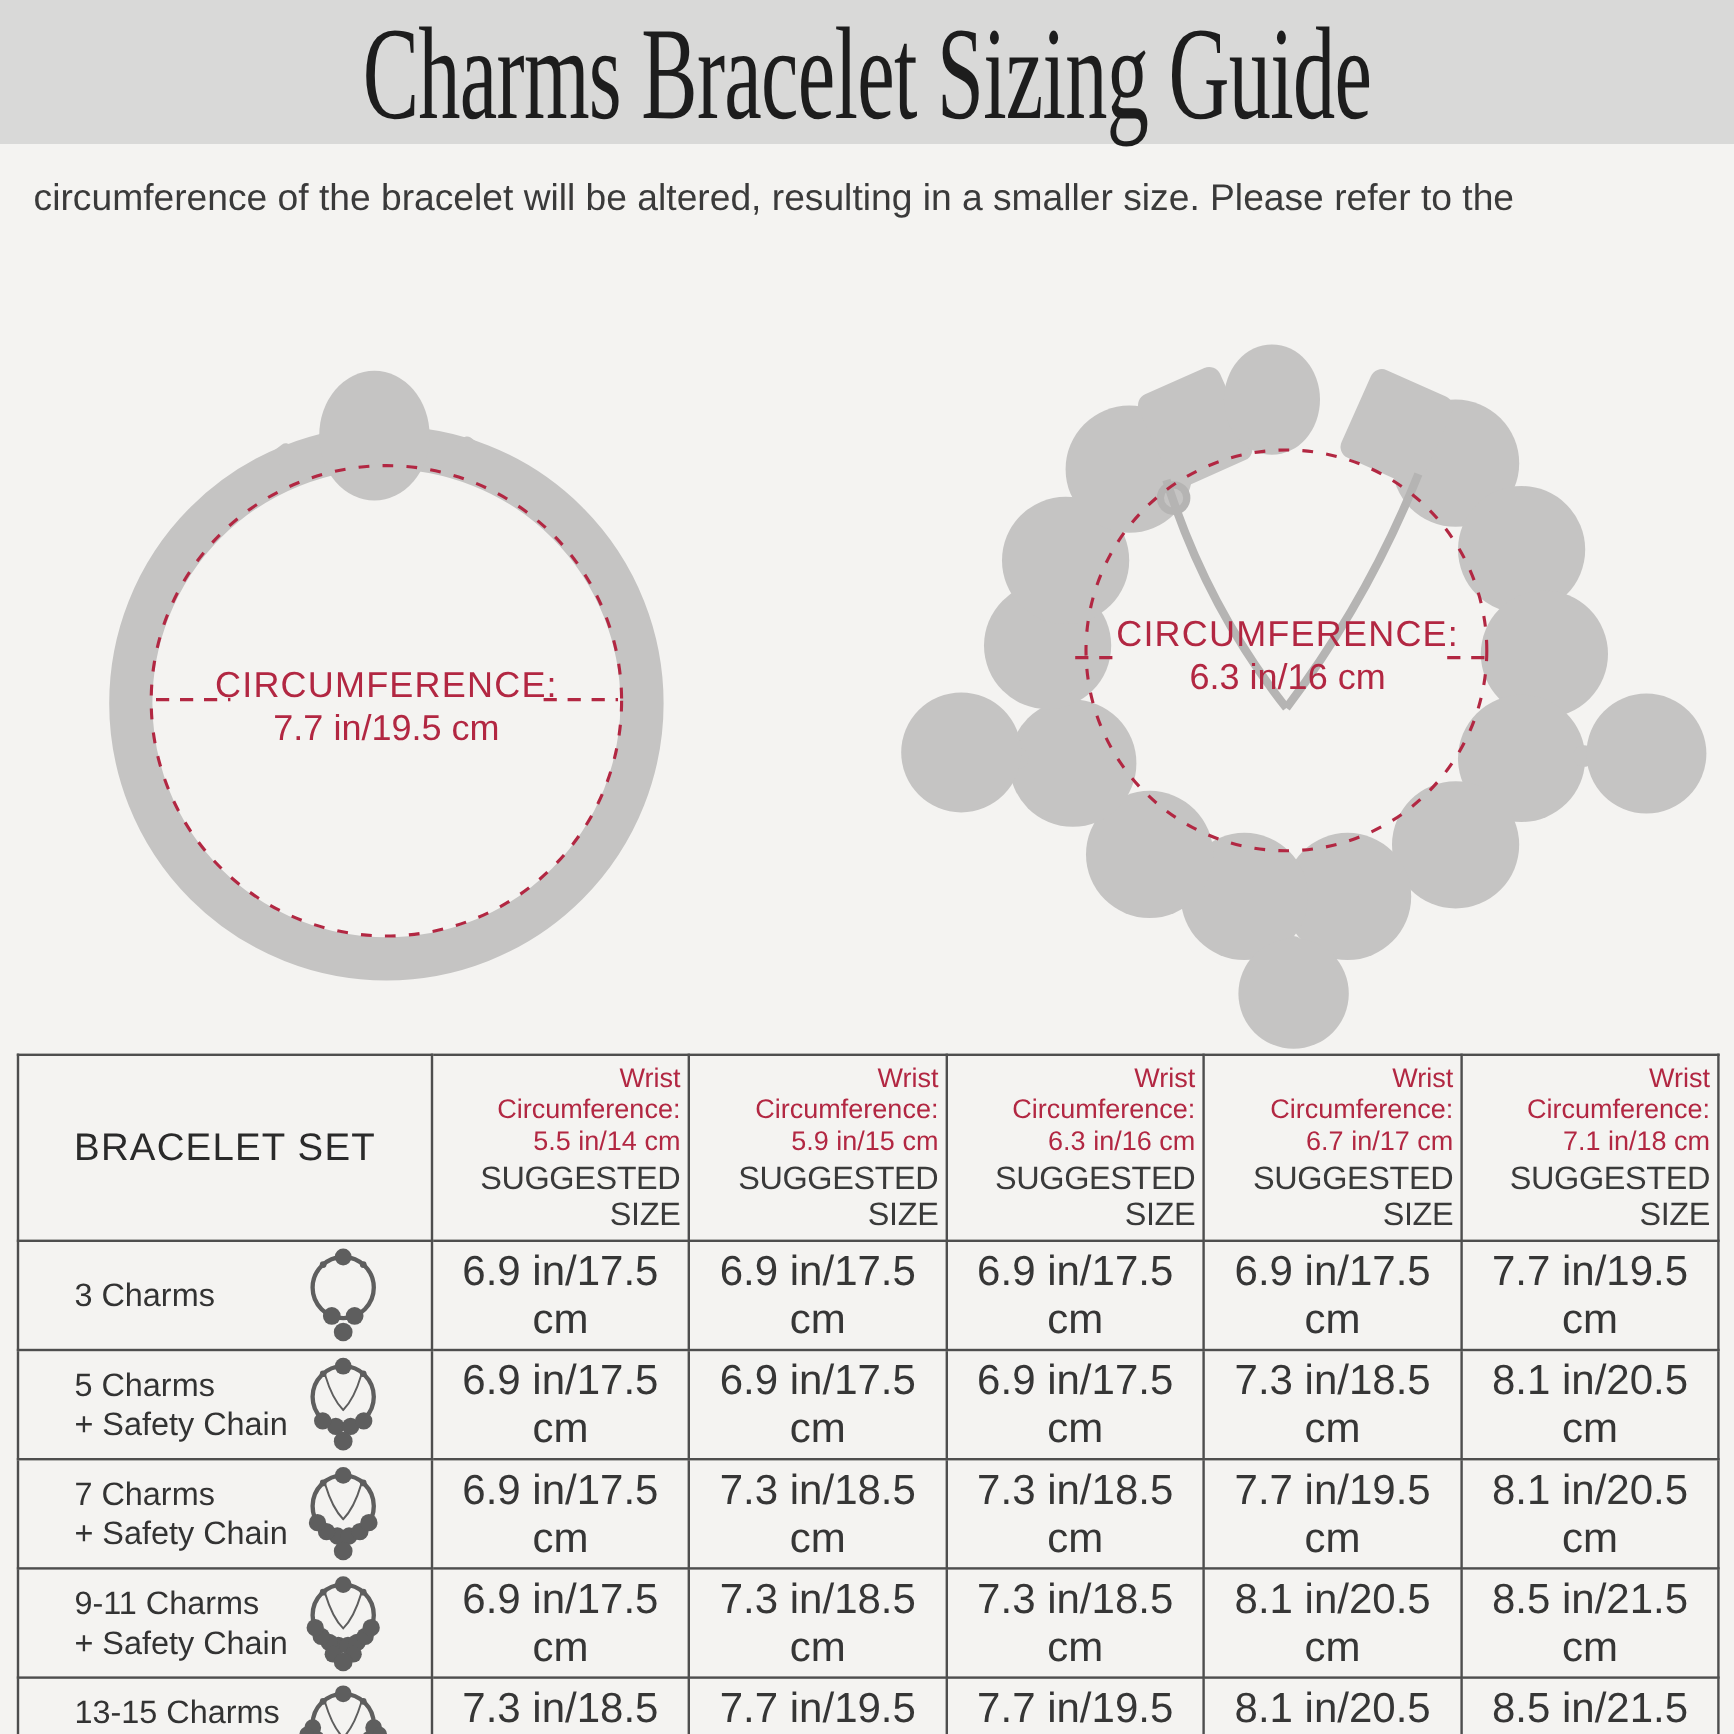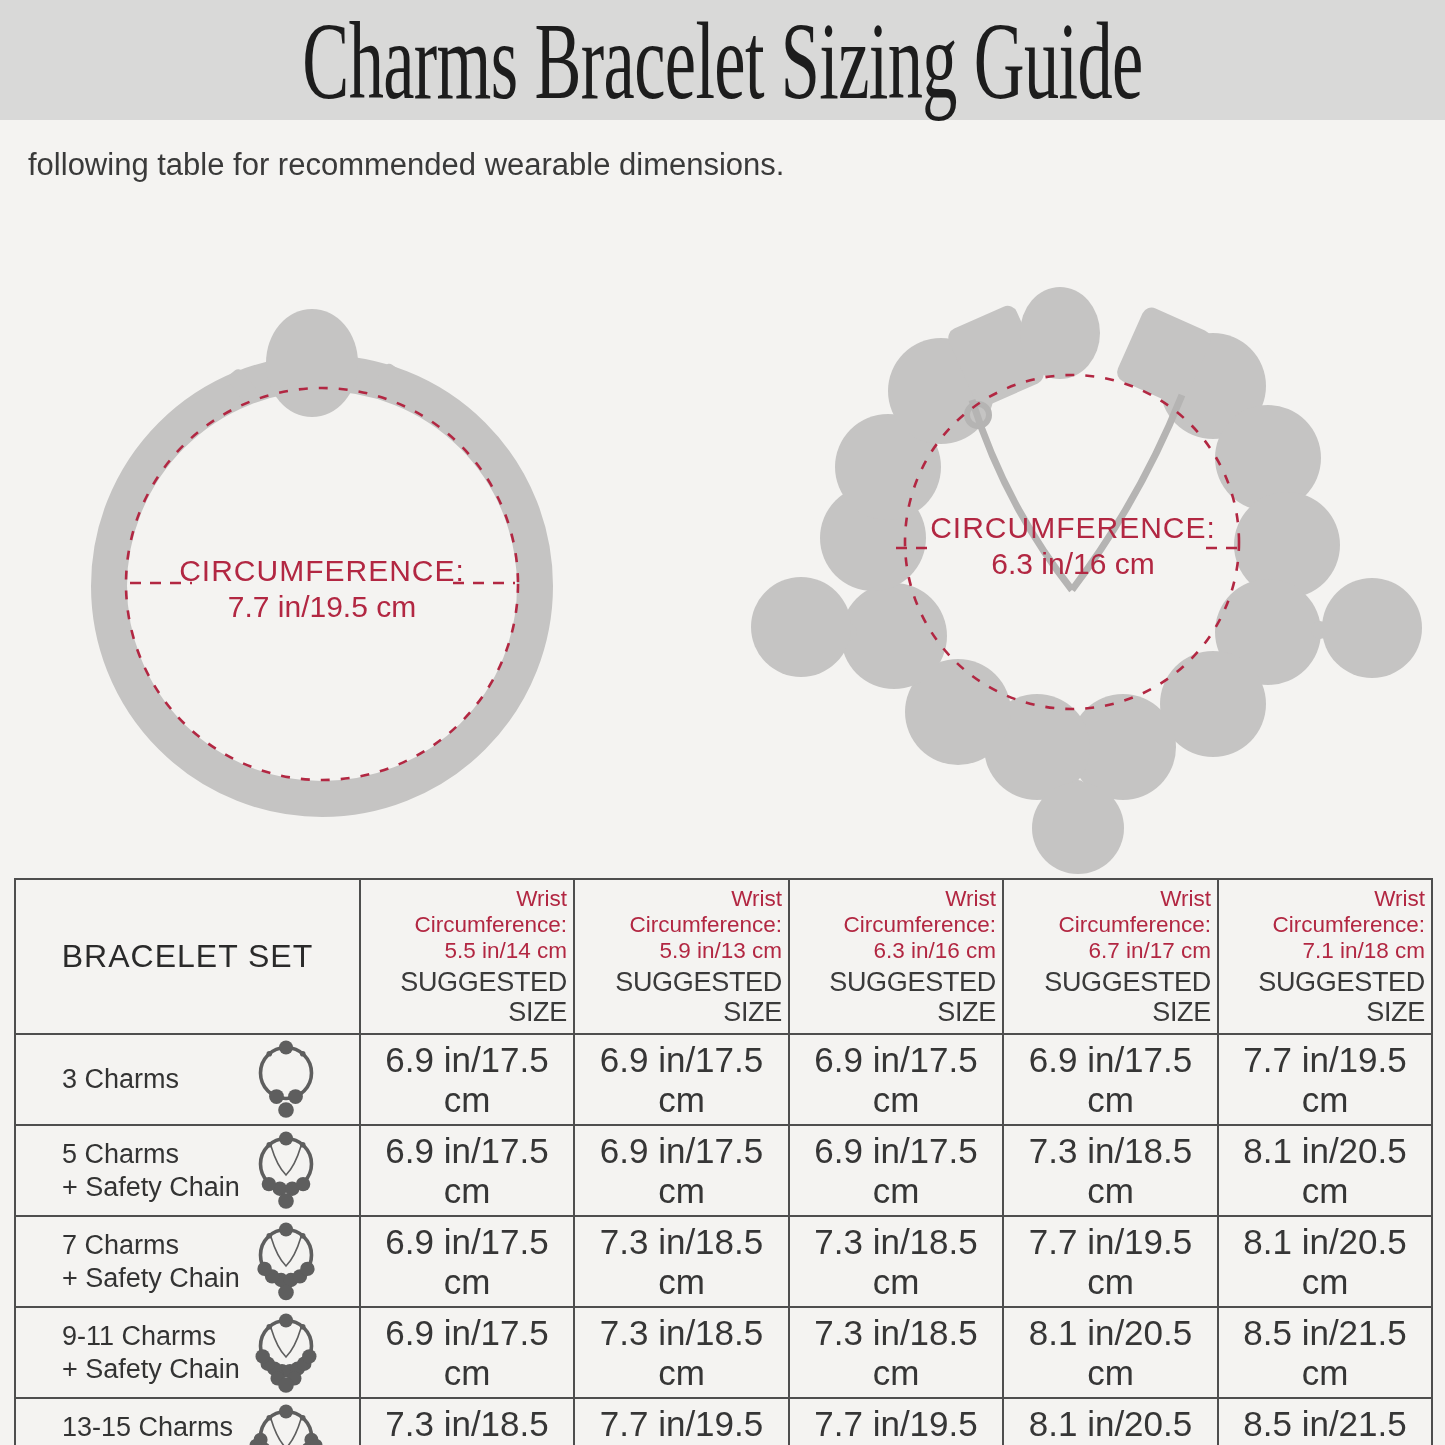--- a/index.html
+++ b/index.html
@@ -58,6 +58,7 @@
   </div>
 
   <div class="intro">
+    <div>circumference of the bracelet will be altered, resulting in a smaller size. Please refer to the</div>
     <div>following table for recommended wearable dimensions.</div>
   </div>
 

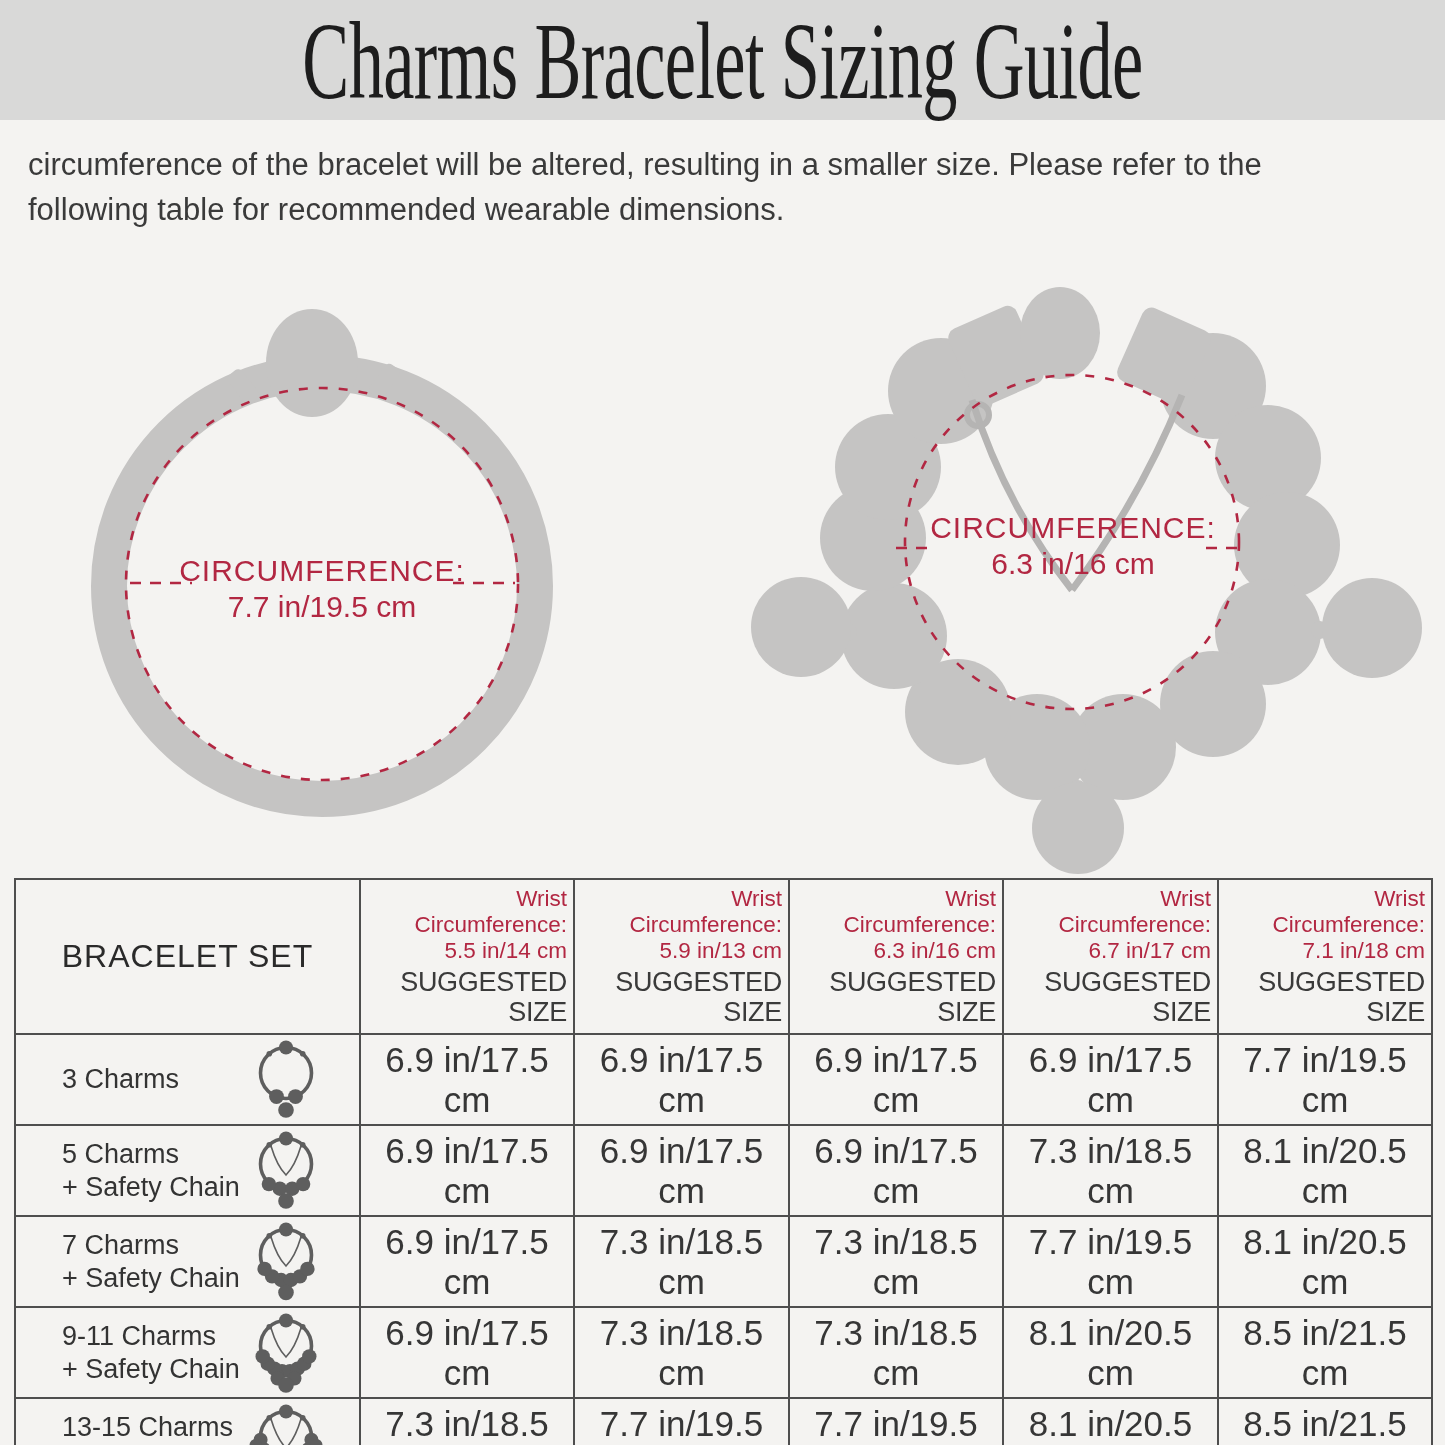--- a/index.html
+++ b/index.html
@@ -59,7 +59,6 @@
 
   <div class="intro">
     <div>circumference of the bracelet will be altered, resulting in a smaller size. Please refer to the</div>
-    <div>following table for recommended wearable dimensions.</div>
   </div>
 
   <div class="figs">

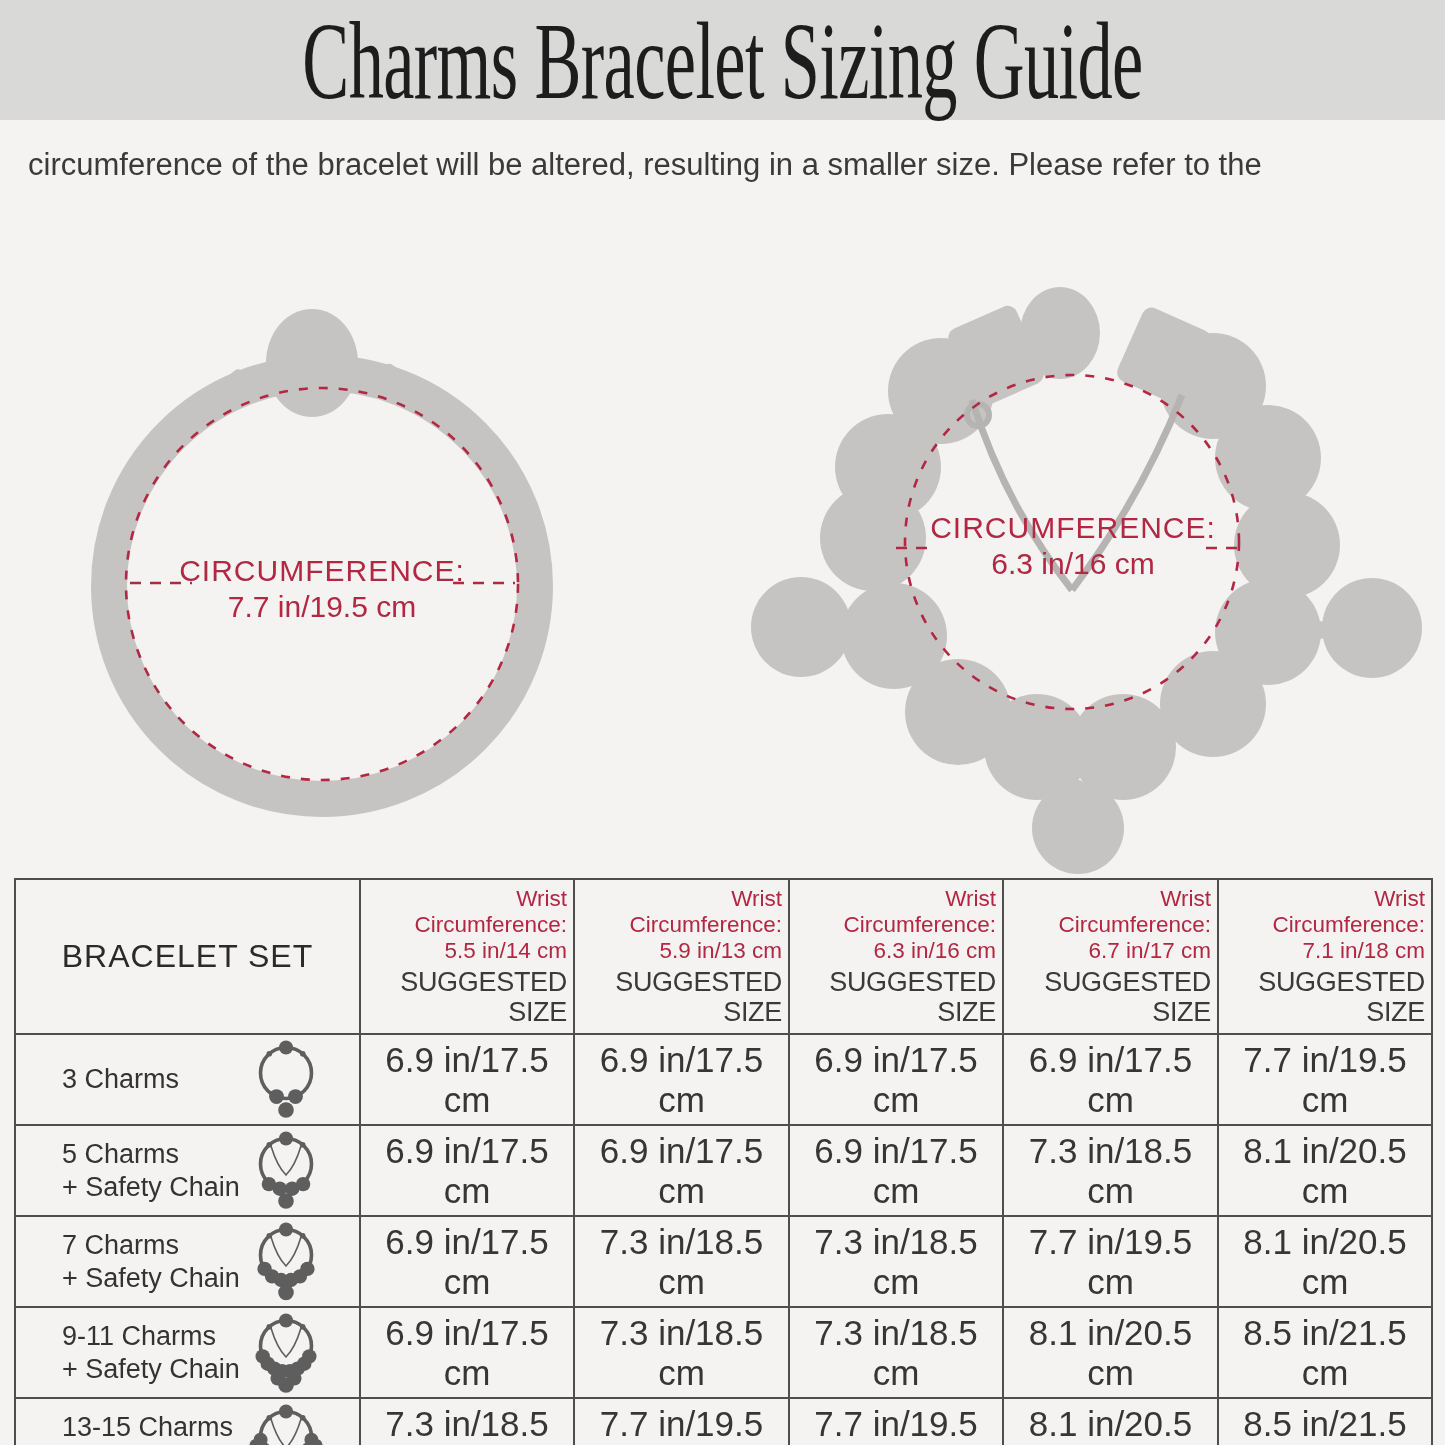--- a/index.html
+++ b/index.html
@@ -140,7 +140,7 @@
         <th class="th-size">
             <div class="inner">
           <div class="wrist">Wrist Circumference:</div>
-          <div class="wrist">5.9 in/13 cm</div>
+          <div class="wrist">5.9 in/15 cm</div>
           <div class="suggested">SUGGESTED SIZE</div>
             </div>
         </th>

